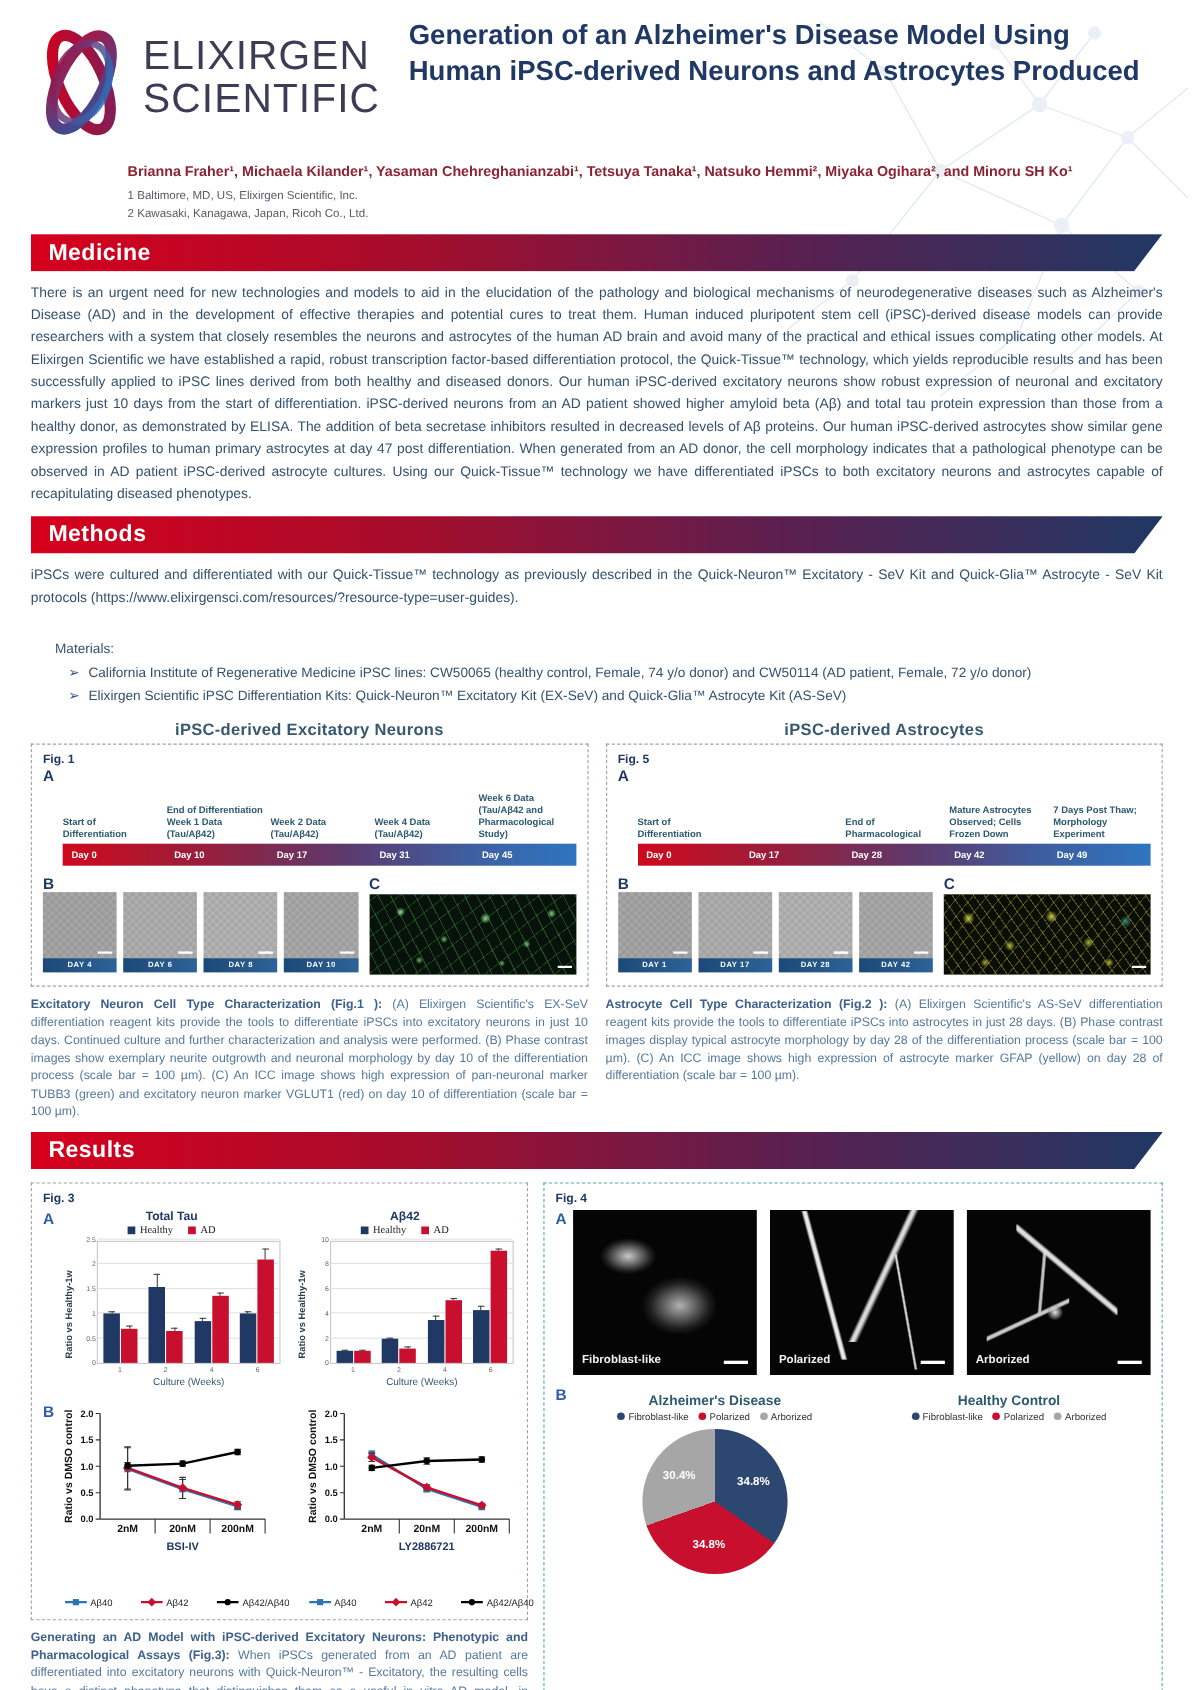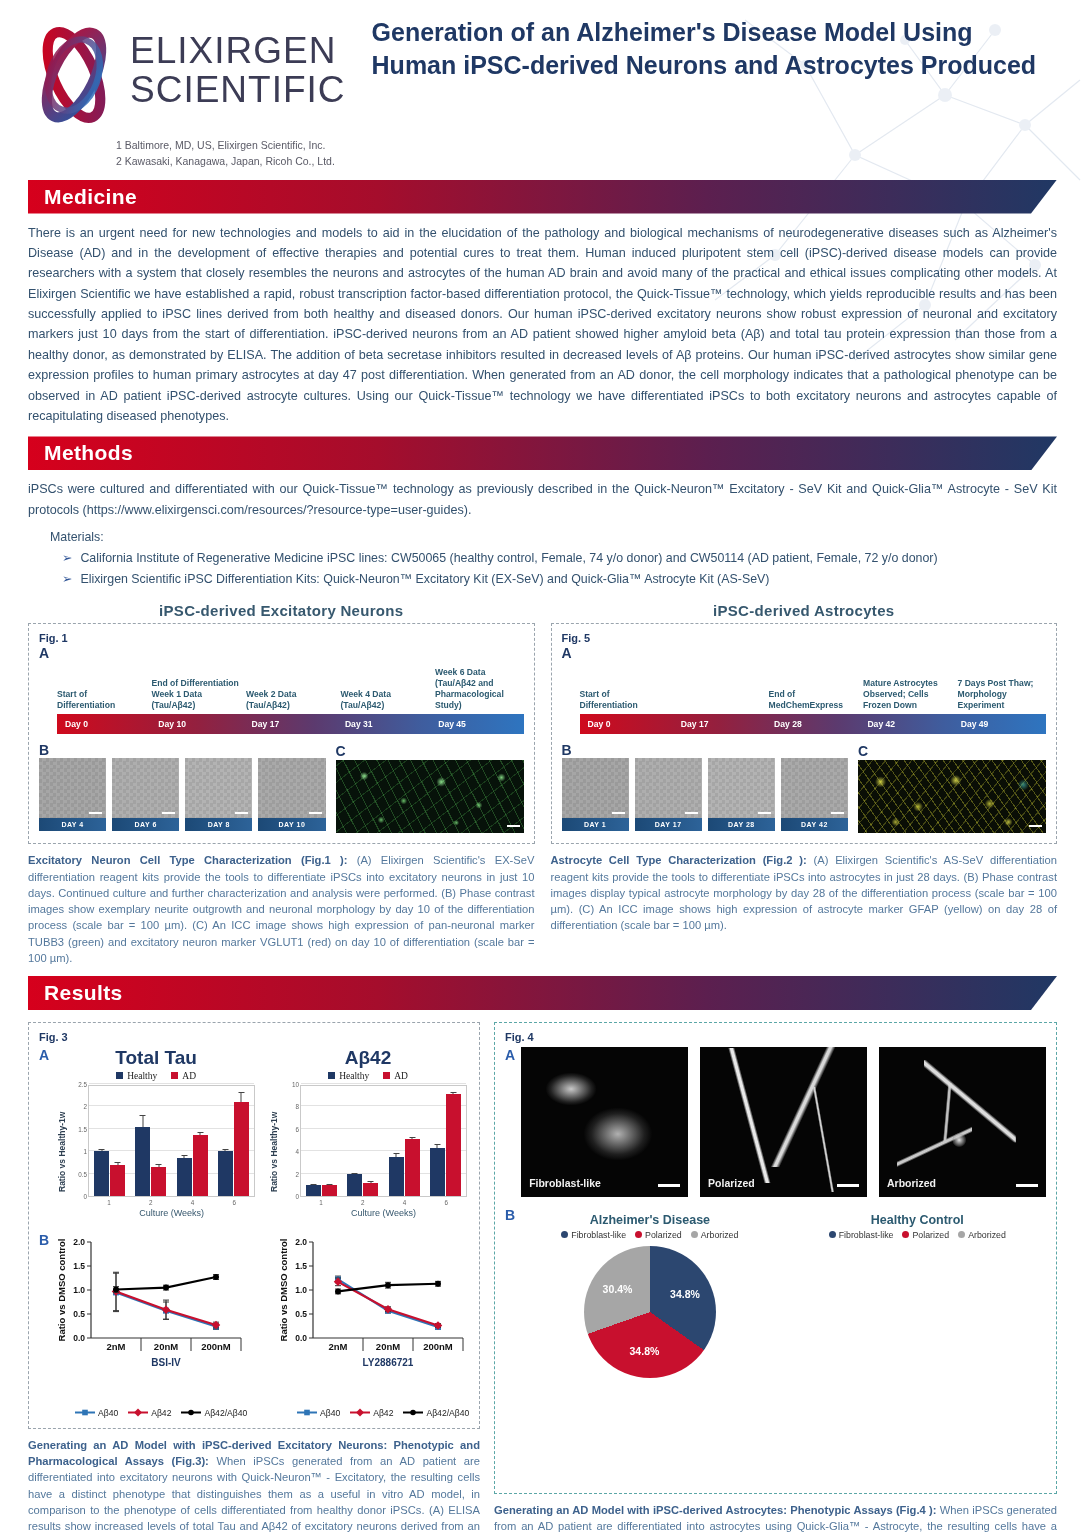--- a/index.html
+++ b/index.html
@@ -207,6 +207,7 @@
         <div class="title-line">Human iPSC-derived Neurons and Astrocytes Produced</div>
       </div>
     </div>
+    <div class="authors">Brianna Fraher¹, Michaela Kilander¹, Yasaman Chehreghanianzabi¹, Tetsuya Tanaka¹, Natsuko Hemmi², Miyaka Ogihara², and Minoru SH Ko¹</div>
     <div class="affils">
       <div>1 Baltimore, MD, US, Elixirgen Scientific, Inc.</div>
       <div>2 Kawasaki, Kanagawa, Japan, Ricoh Co., Ltd.</div>

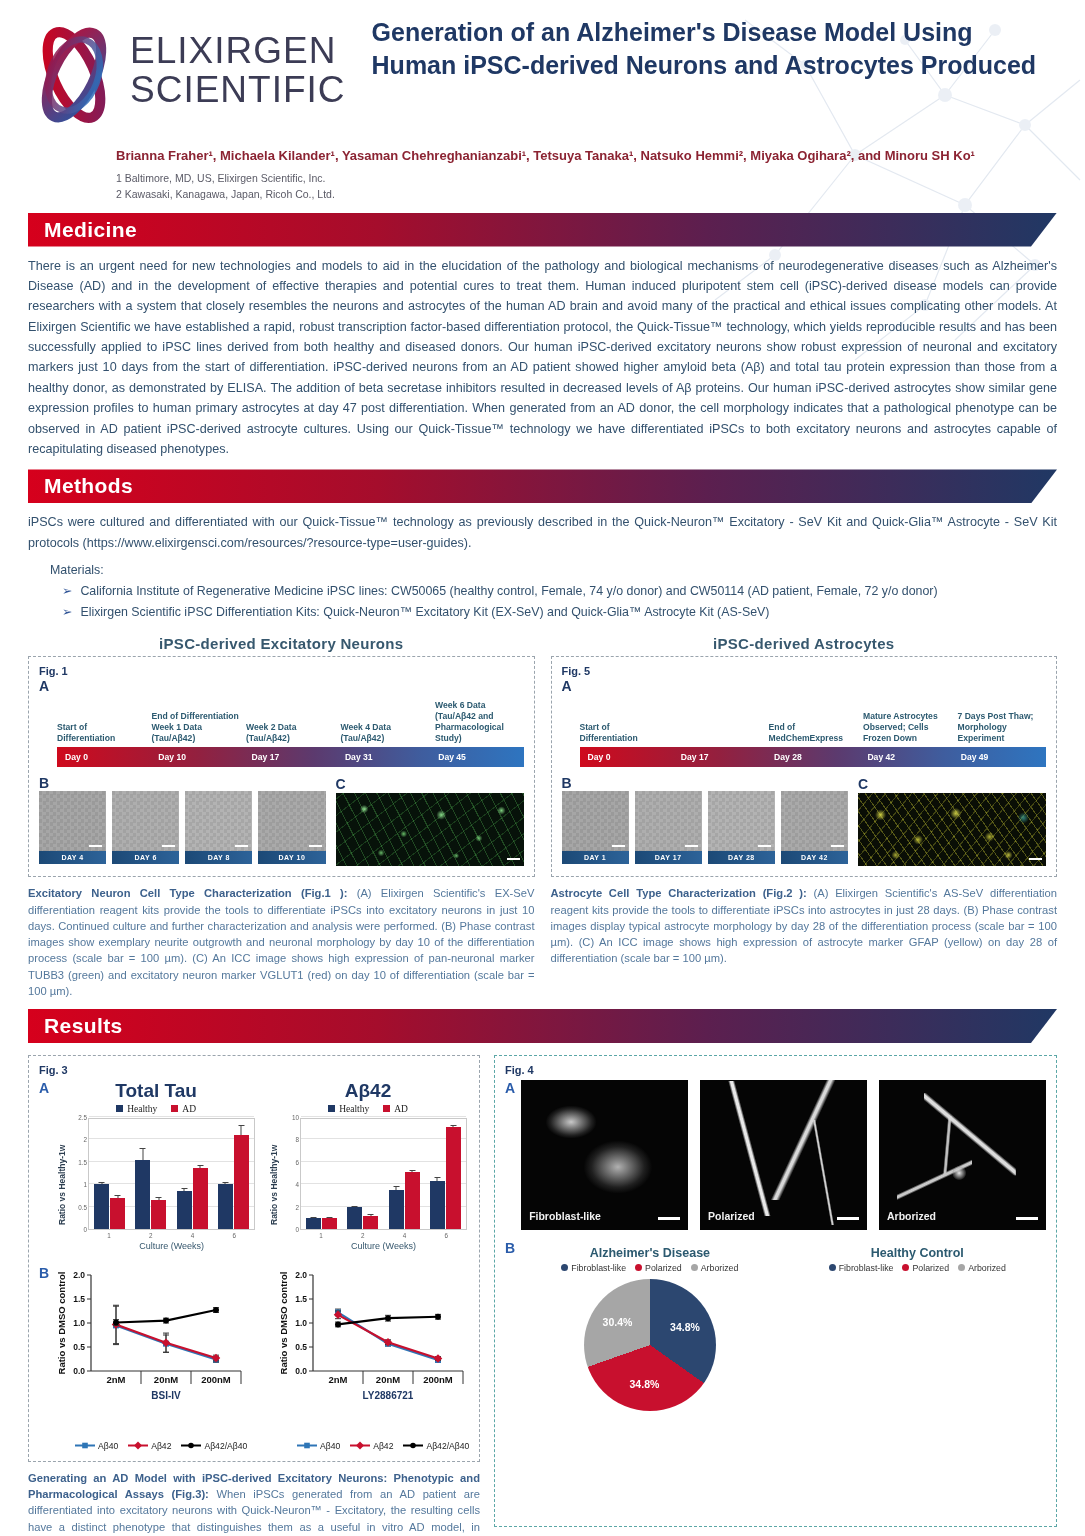--- a/index.html
+++ b/index.html
@@ -27,7 +27,7 @@
 
   .para { color:#33516e; font-size:12.6px; line-height:1.62; text-align:justify; margin-top:9px; }
   .materials { margin-top:10px; color:#33516e; font-size:12.4px; }
-  .materials-label { margin-left:22px; margin-bottom:4px; }
+  .materials-label { margin-left:22px; margin-bottom:4px;margin-top:20px; }
   .mat-bullet { display:flex; gap:8px; margin-left:34px; line-height:1.7; }
   .arrow-ic { color:#2f5496; flex:none; }
 

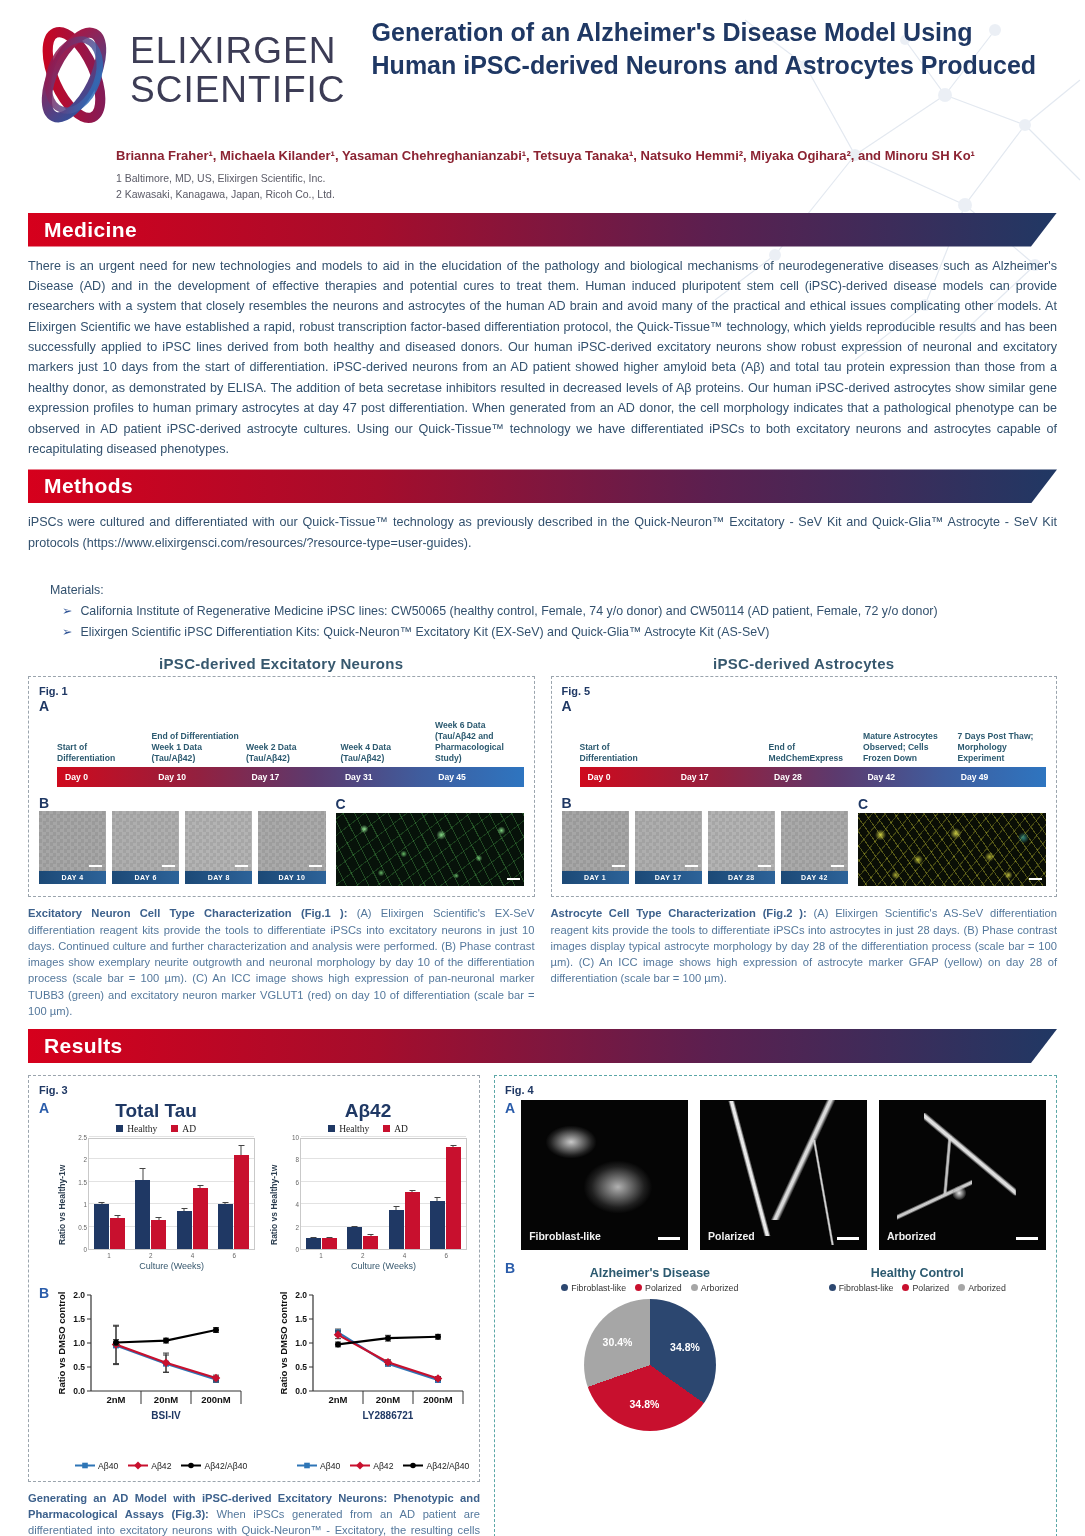--- a/index.html
+++ b/index.html
@@ -304,7 +304,7 @@
               <div class="tl-labels">
                 <div class="tl-lab">Start of Differentiation</div>
                 <div class="tl-lab"></div>
-                <div class="tl-lab">End of MedChemExpress</div>
+                <div class="tl-lab">End of Pharmacological</div>
                 <div class="tl-lab">Mature Astrocytes Observed; Cells Frozen Down</div>
                 <div class="tl-lab">7 Days Post Thaw; Morphology Experiment</div>
               </div>

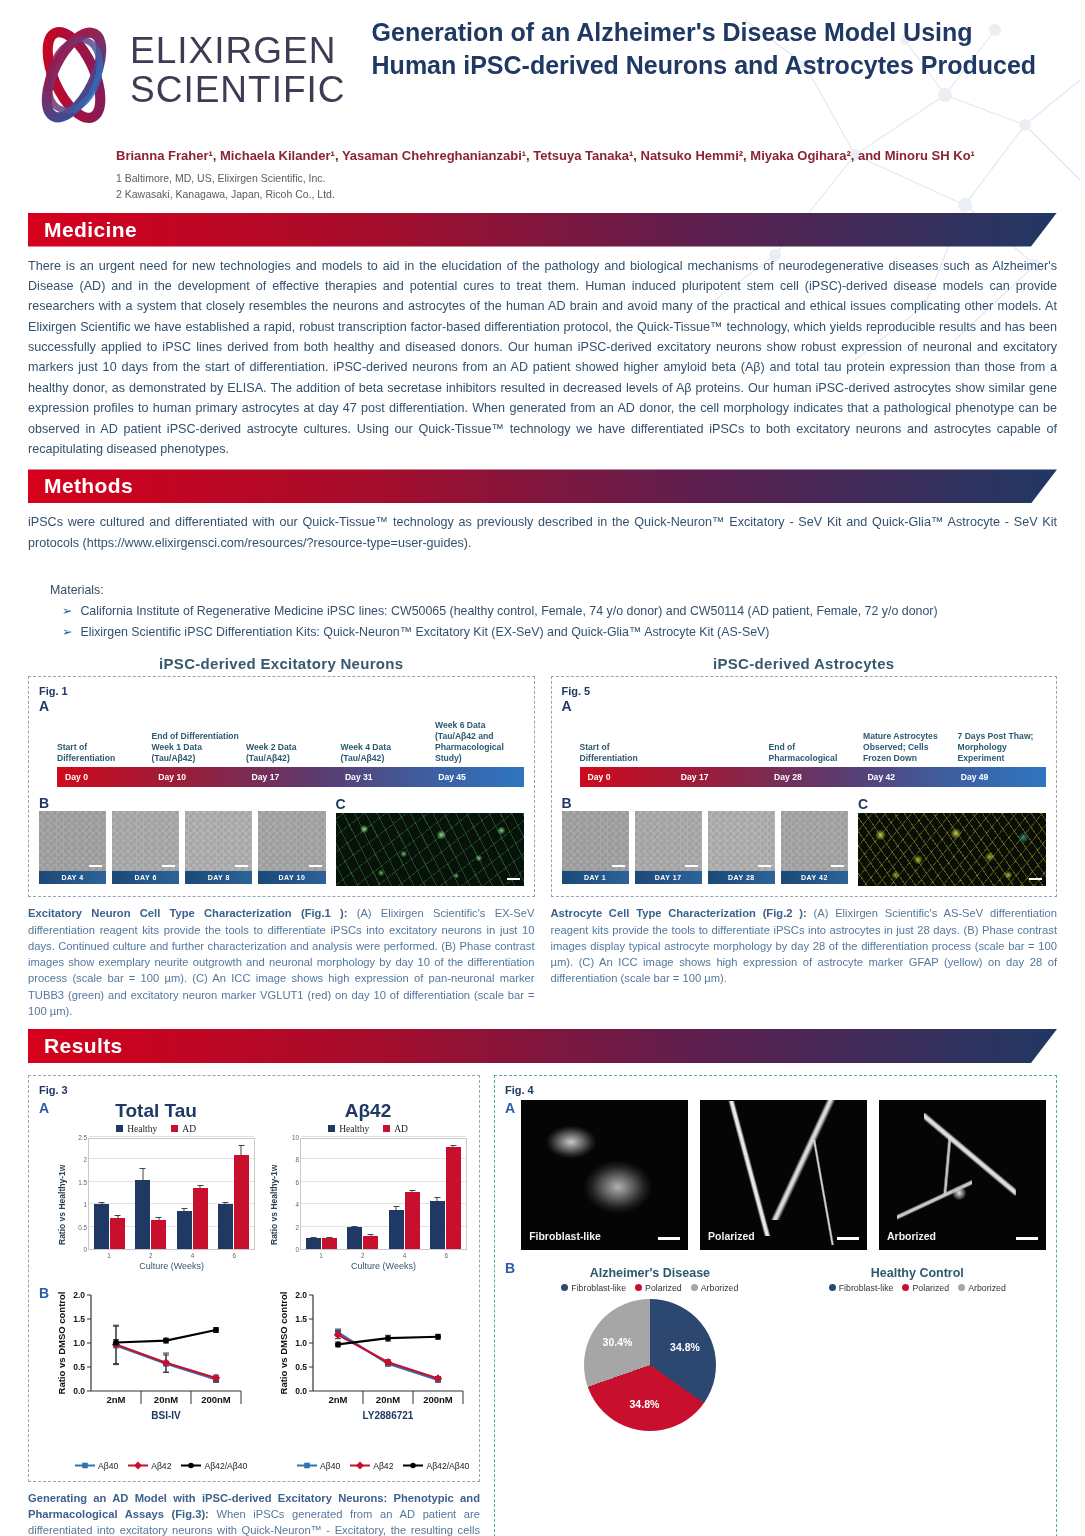--- a/index.html
+++ b/index.html
@@ -93,7 +93,7 @@
   .charts2 { display:flex; gap:10px; flex:1; justify-content:space-around; }
 
   .bar-chart { width:198px; }
-  .bc-title { text-align:center; font-size:19px; font-weight:700; color:#1f3864; }
+  .bc-title { text-align:center; font-size:11px; font-weight:700; color:#1f3864; }
   .bc-legend { display:flex; justify-content:center; gap:14px; margin:2px 0 4px 0; font-family:"Liberation Serif",serif; font-size:9.5px; color:#222; }
   .bc-leg-item { display:flex; align-items:center; gap:4px; }
   .bc-swatch { width:7px; height:7px; display:inline-block; }

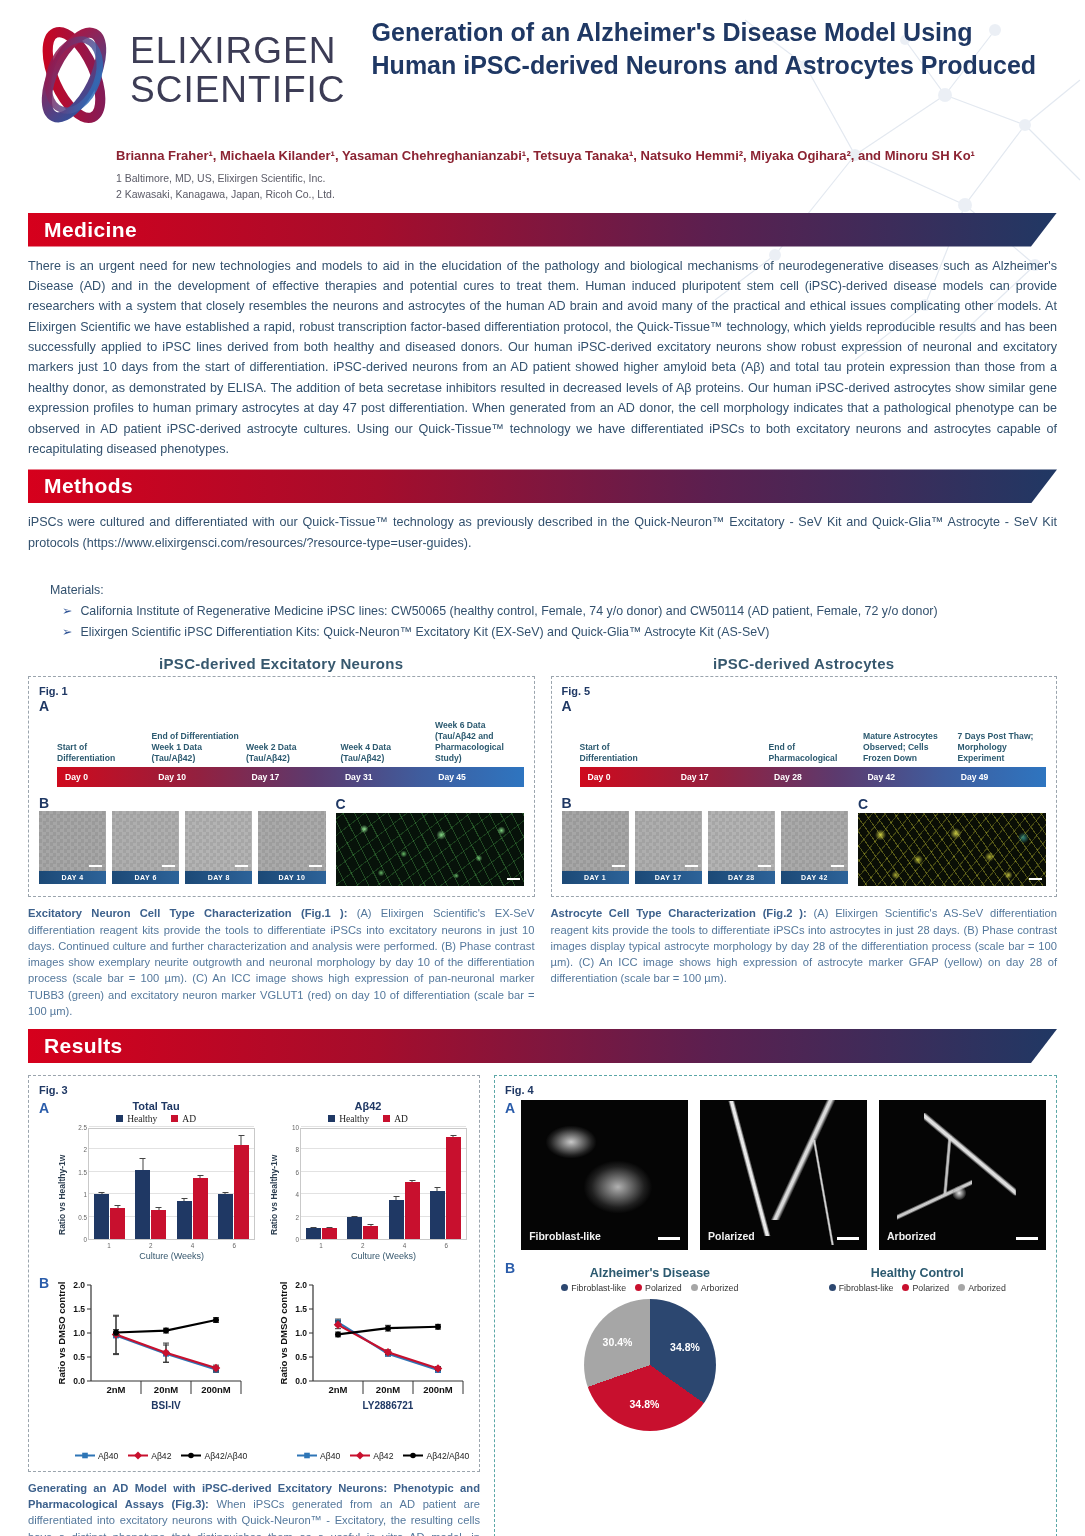--- a/index.html
+++ b/index.html
@@ -112,7 +112,7 @@
   .bc-xlabel { text-align:center; font-size:9px; color:#37586e; margin-left:18px; margin-top:2px; }
 
   .line-chart { width:212px; }
-  .lc-legend { display:flex; justify-content:center; gap:10px; margin-top:2px; font-size:8.6px; color:#222; align-items:center; }
+  .lc-legend { display:flex; justify-content:center; gap:26px; margin-top:2px; font-size:8.6px; color:#222; align-items:center; }
   .lc-leg-item { display:flex; align-items:center; gap:3px; }
 
   .icc-row { display:flex; gap:12px; flex:1; }

